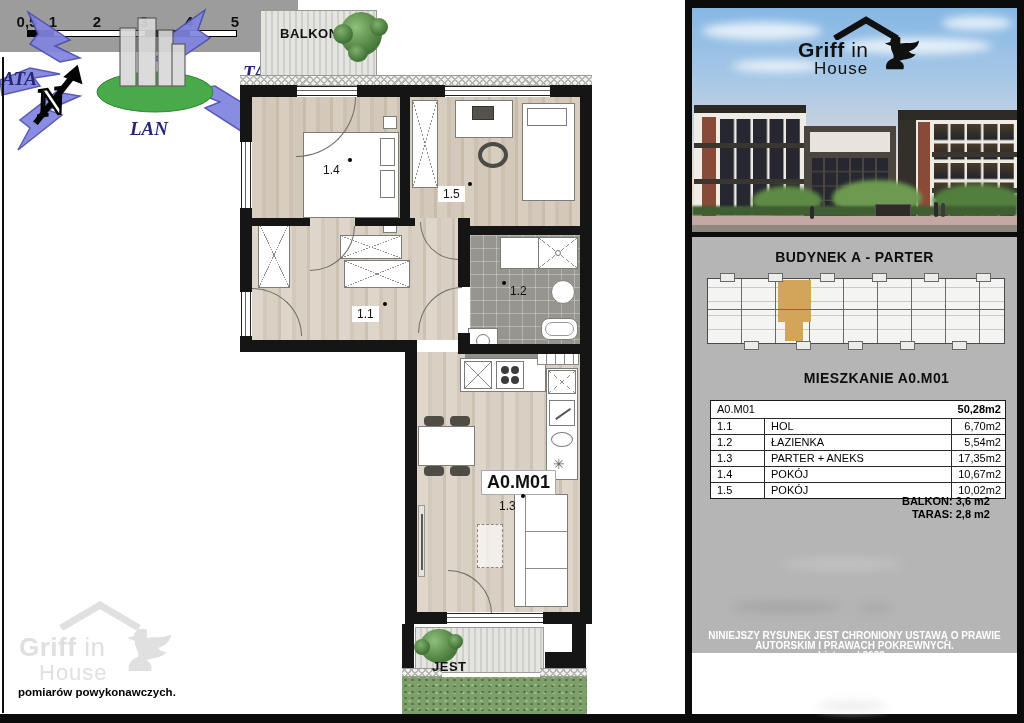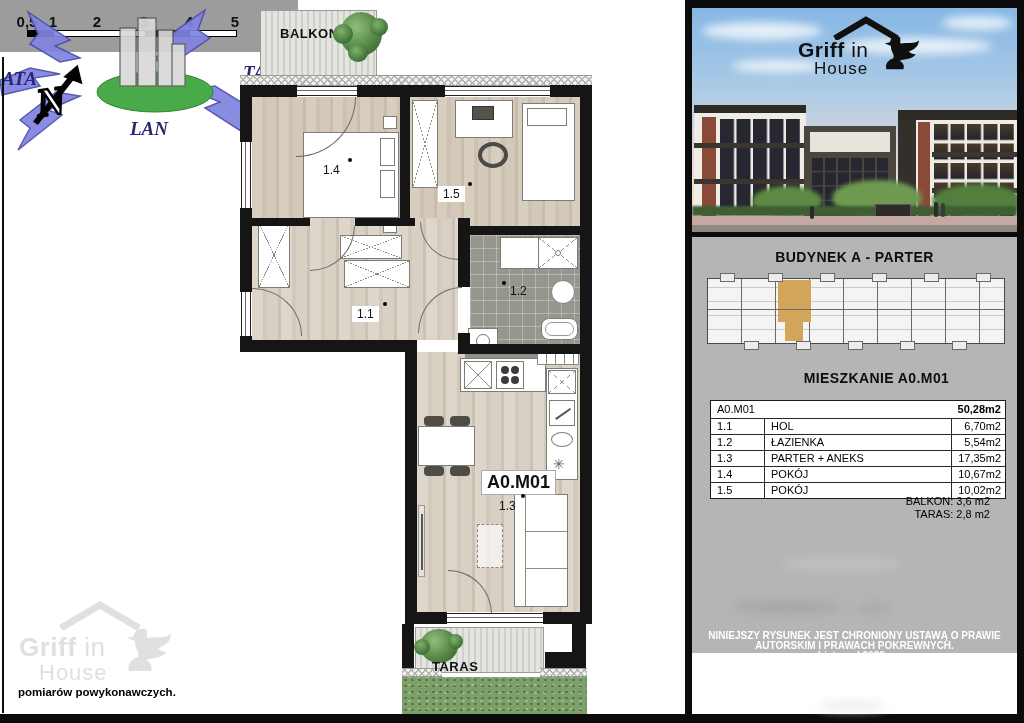--- a/index.html
+++ b/index.html
@@ -47,7 +47,7 @@
   .c-name{flex:1;padding-left:6px;border-right:1px solid #2a2a2a;}
   .c-area{width:49px;padding-right:4px;text-align:right;}
   .hdr .c-no,.hdr .c-name{border-right:none;}
-  .note{position:absolute;right:27px;font-size:11px;color:#000;text-align:left;}
+  .note{position:absolute;right:27px;font-size:11px;color:#000;text-align:left;font-weight:bold;}
   .copy{position:absolute;width:100%;text-align:center;color:#fff;font-weight:bold;font-size:10px;line-height:10px;}
   .smudge{position:absolute;border-radius:50%;filter:blur(5px);}
   

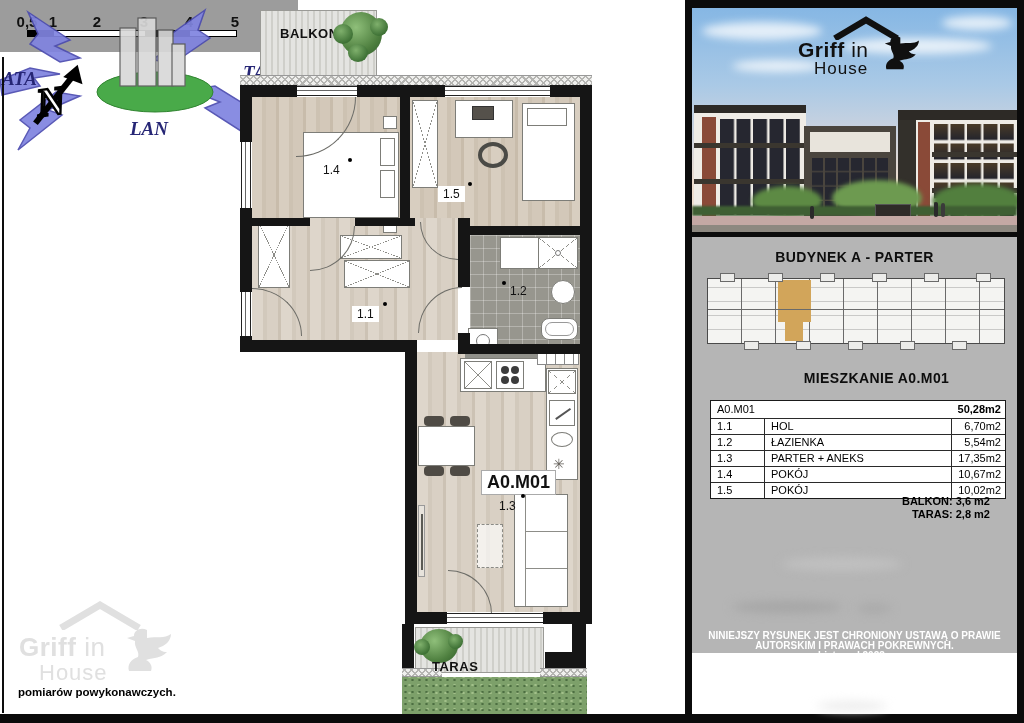--- a/index.html
+++ b/index.html
@@ -249,7 +249,7 @@
     <i style="left:-6px;top:10px;width:16px;height:16px;"></i>
       <i style="right:-5px;top:5px;width:15px;height:15px;"></i>
   </div>
-  <div class="abs" style="left:432px;top:659px;font-weight:bold;font-size:13px;letter-spacing:.5px;">TARAS</div>
+  <div class="abs" style="left:432px;top:659px;font-weight:bold;font-size:13px;letter-spacing:.5px;">JEST</div>
   <div class="abs grass" style="left:402px;top:677px;width:185px;height:39px;"></div>
 
   <div class="logo" style="left:15px;top:598px;width:170px;height:90px;color:#e0e0e0;">

